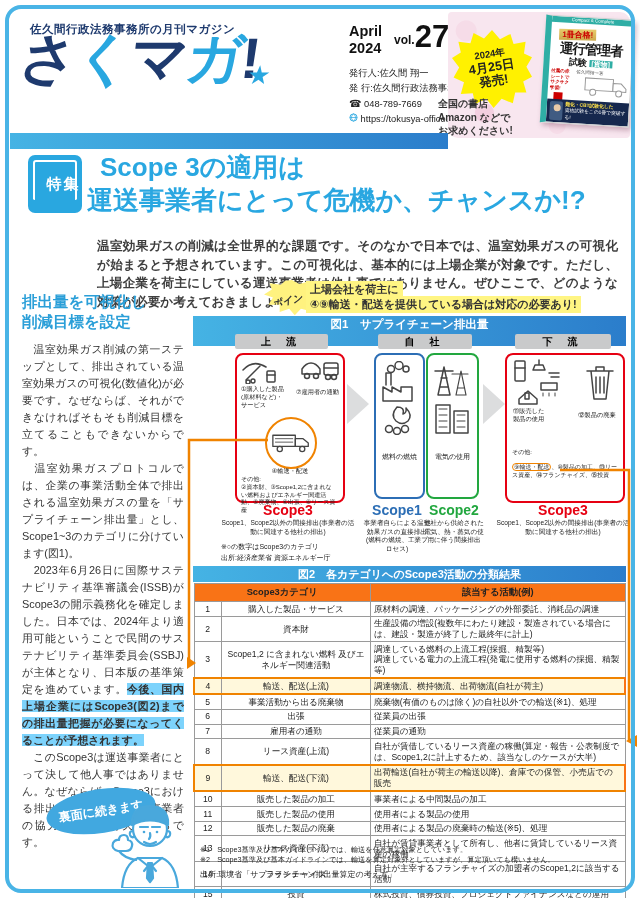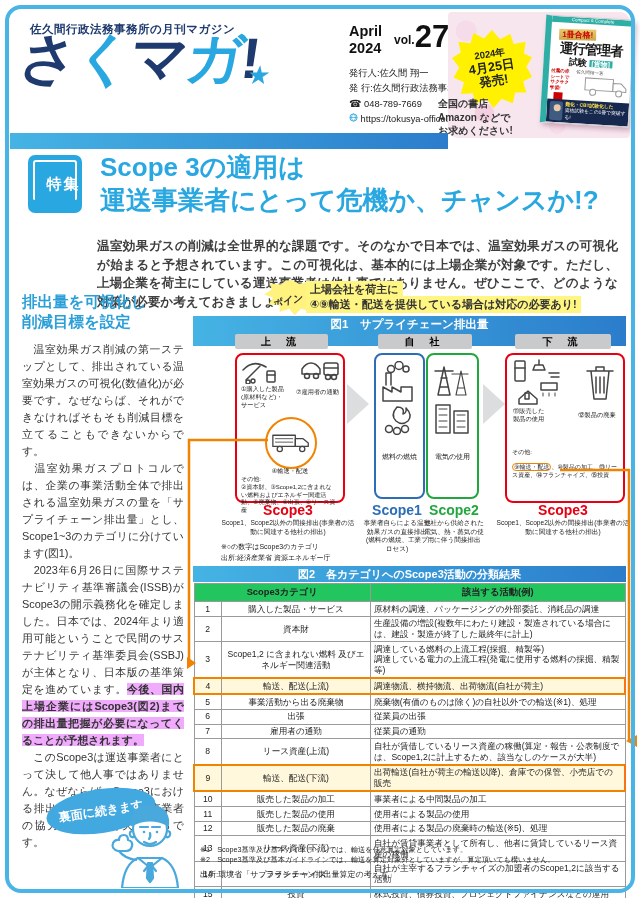--- a/index.html
+++ b/index.html
@@ -61,7 +61,7 @@
         clip-path:polygon(0 0,100% 0,100% 82%,75% 92%,50% 82%,25% 92%,0 82%);}
   .fbadge .tx{position:relative;color:#fff;font-size:15px;font-weight:900;letter-spacing:2px;padding-left:17px;}
   .ftitle1{left:100px;top:150px;font-size:26px;font-weight:900;color:#29A7E1;}
-  .ftitle2{left:100px;top:183px;font-size:26px;font-weight:900;color:#29A7E1;}
+  .ftitle2{left:87px;top:183px;font-size:26px;font-weight:900;color:#29A7E1;}
   .intro{left:97px;top:237px;width:521px;font-size:12.6px;font-weight:700;color:#3E3E3E;line-height:1.47;text-align:justify;}
   
   .sb{left:22px;top:292px;width:162px;}

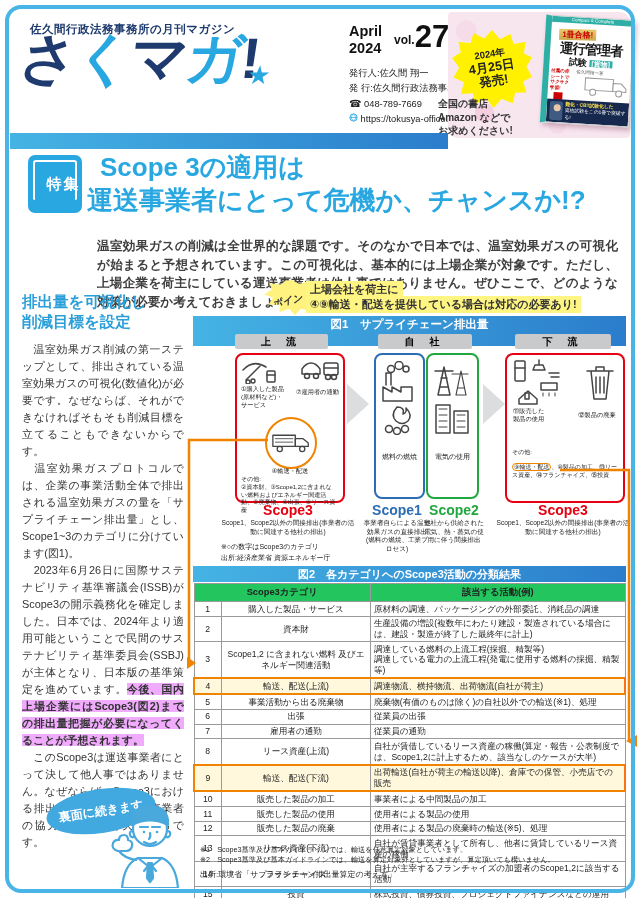--- a/index.html
+++ b/index.html
@@ -106,7 +106,7 @@
   .f2{left:193px;top:566px;width:433px;}
   .f2 .f2bar{height:16px;font-size:11px;line-height:16px;}
   .f2 table{width:100%;border-collapse:collapse;margin-top:1px;}
-  .f2 th{border:1px solid #9A9A9A;background:#22c55e;font-size:9.3px;padding:2px 2px;color:#222;}
+  .f2 th{border:1px solid #9A9A9A;background:#f97316;font-size:9.3px;padding:2px 2px;color:#222;}
   .f2 td{border:1px solid #9A9A9A;font-size:8.6px;line-height:1.25;padding:1.5px 3px;color:#222;}
   .c-no{text-align:center;width:20px;}
   .c-cat{text-align:center;width:142px;}

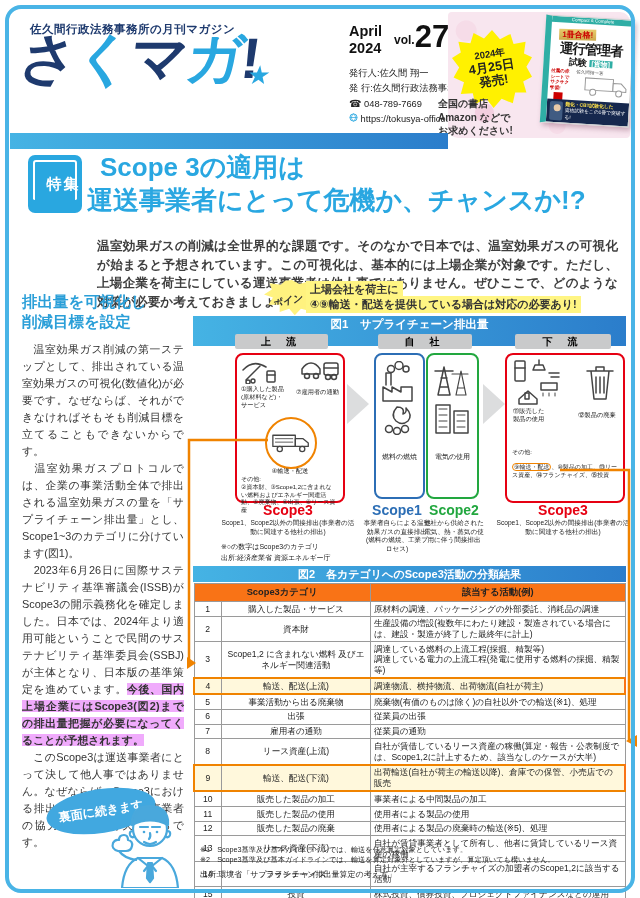--- a/index.html
+++ b/index.html
@@ -68,7 +68,7 @@
   .sb h2{margin:0;font-size:15.5px;font-weight:800;color:#2B9FD8;line-height:1.3;}
   .sb .body{margin-top:9px;font-size:10.9px;line-height:1.56;text-align:justify;color:#333;}
   .sb p{margin:0;}
-  .hl-text{background:#f0abfc;font-weight:bold;}
+  .hl-text{background:#7dd3fc;font-weight:bold;}
   .bubble{left:46px;top:789px;width:110px;height:44px;background:#41A8E0;border-radius:50%;transform:rotate(-9deg);
     display:flex;align-items:center;justify-content:center;color:#fff;font-size:12px;font-weight:bold;}
   .bubble:after{content:"";position:absolute;right:6px;bottom:-8px;width:0;height:0;

